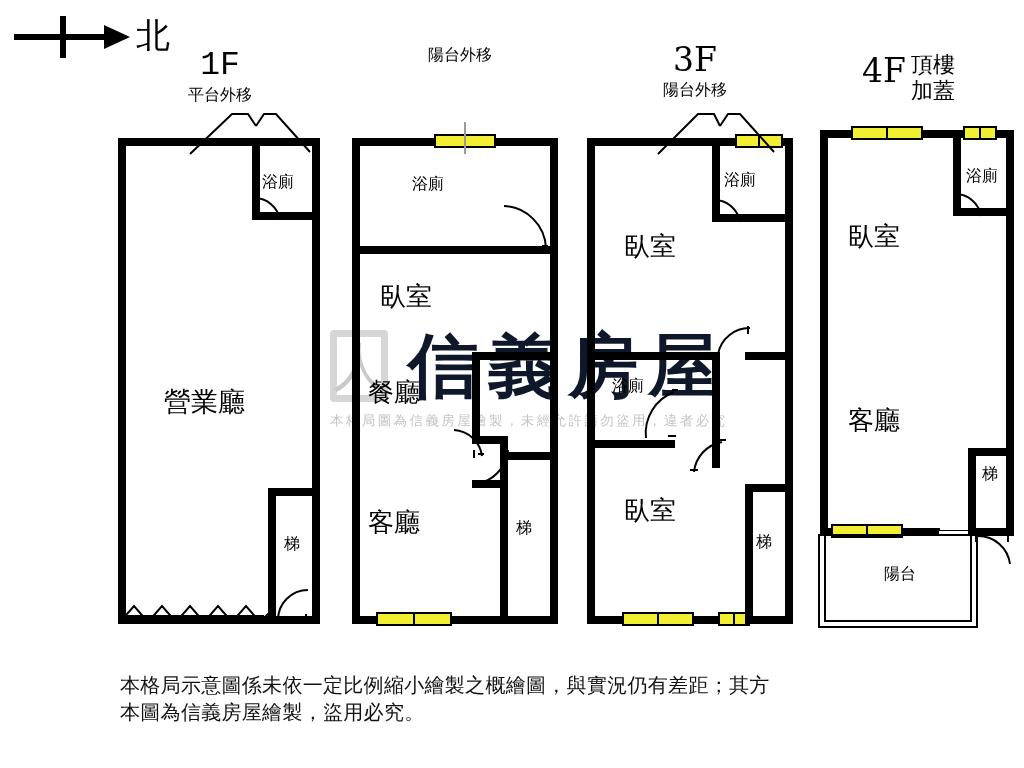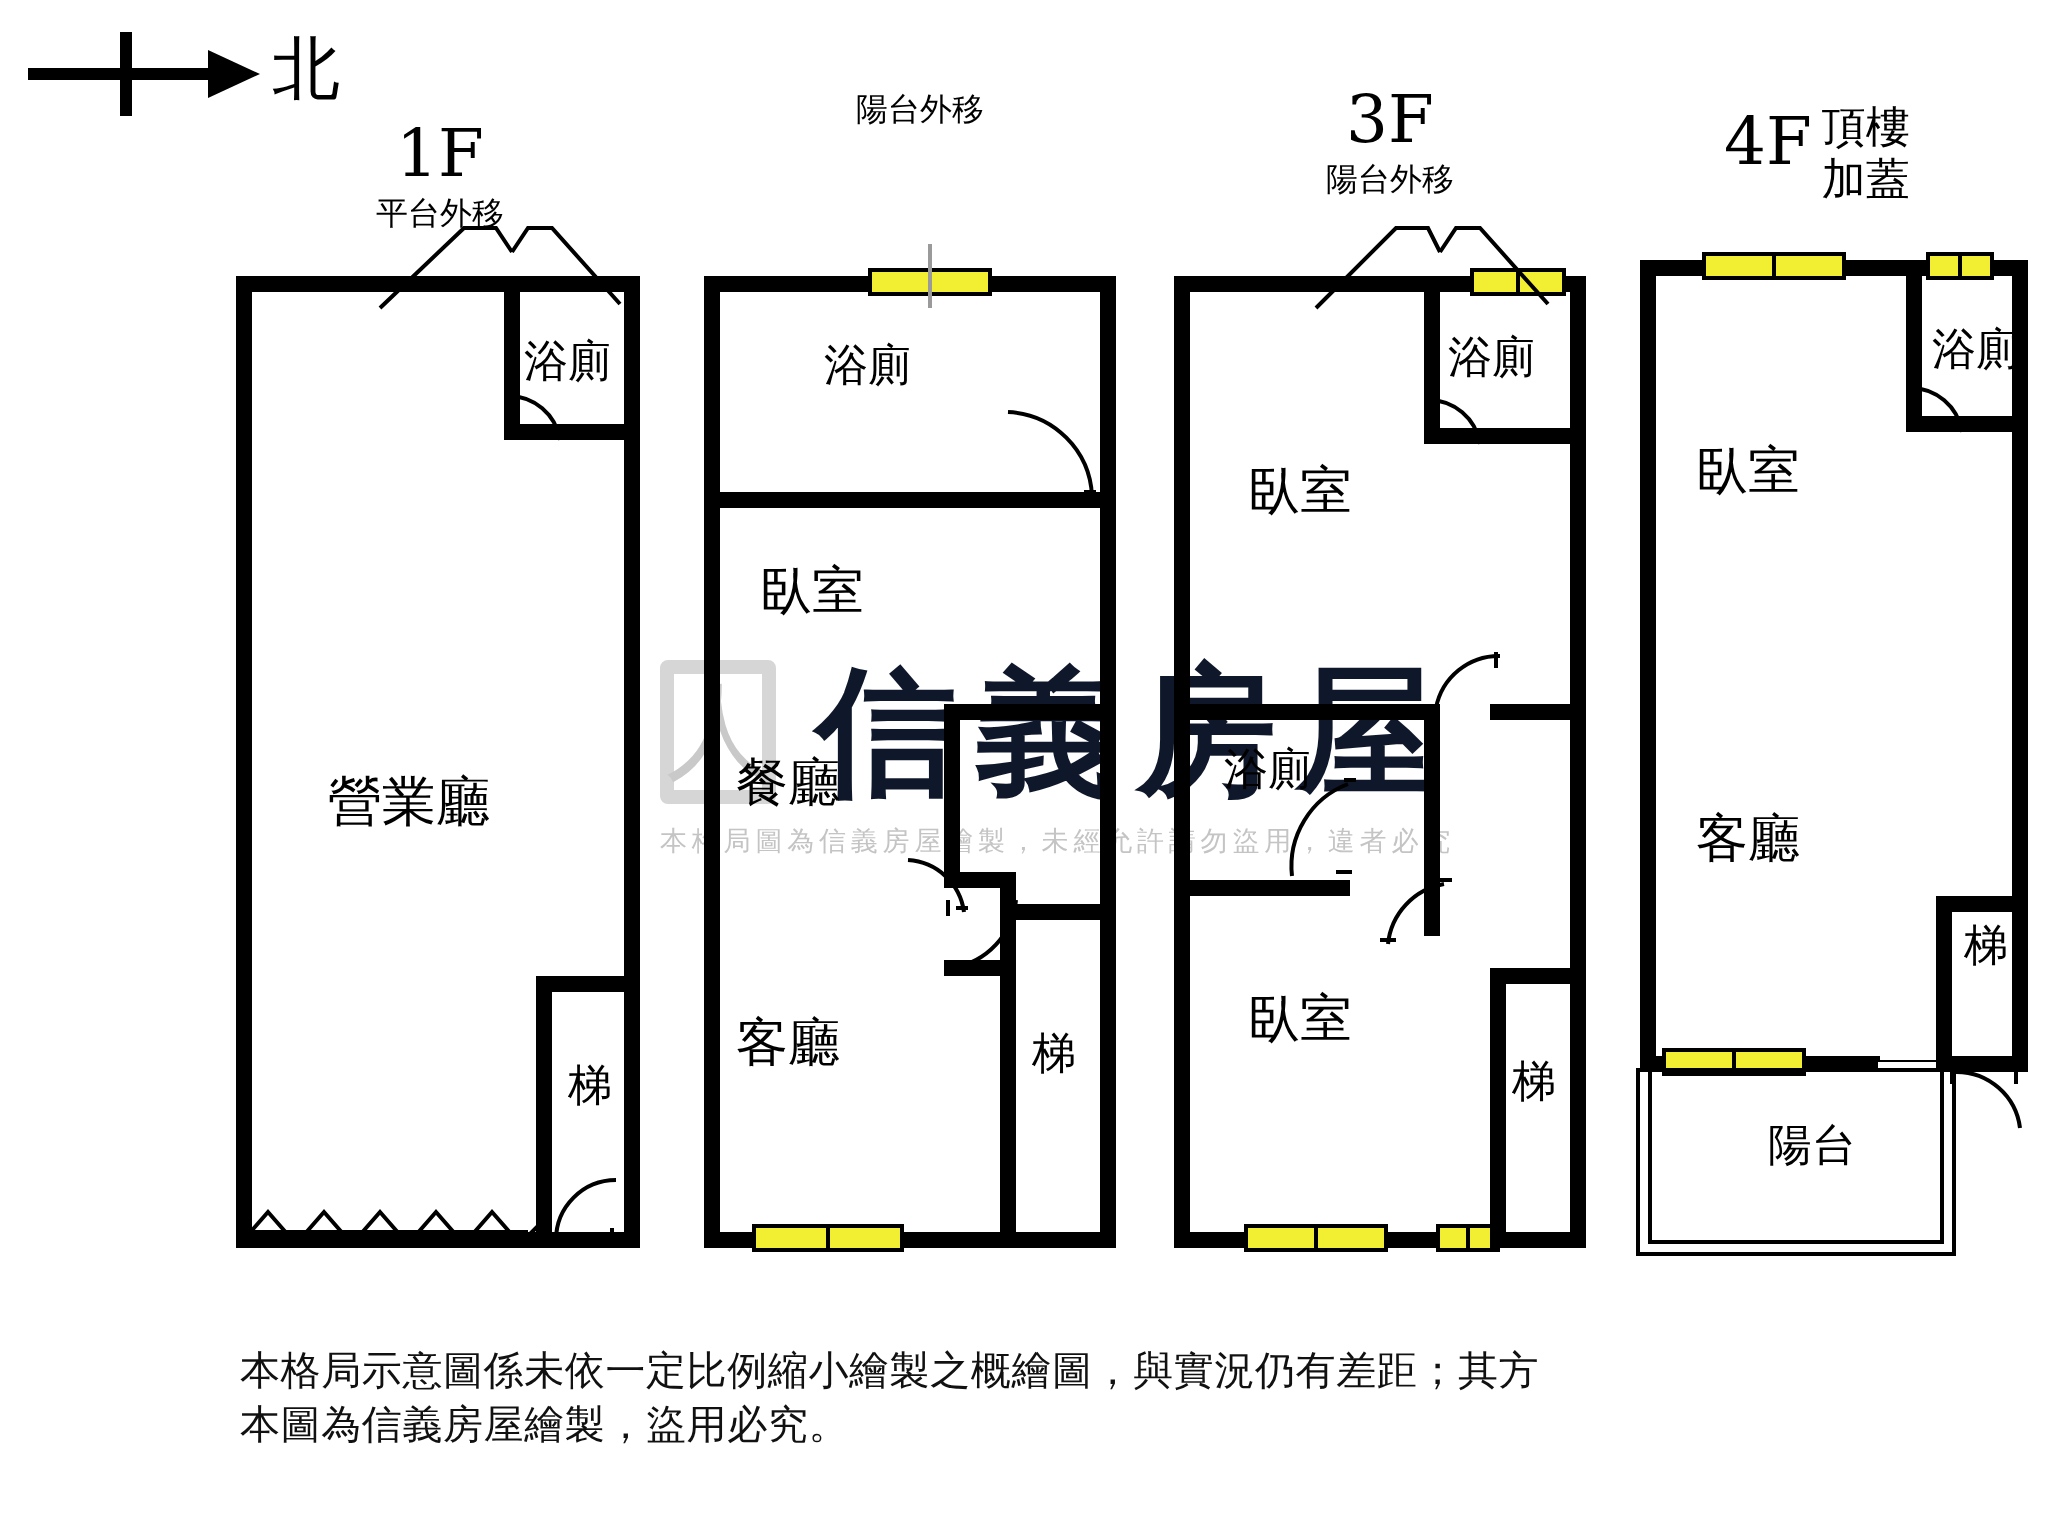--- a/index.html
+++ b/index.html
@@ -75,7 +75,7 @@
     <div class="n-label">北</div>
   </div>
 
-  <div class="f-title" style="left:130px;top:59px;width:180px;">
+  <div class="f-title" style="left:130px;top:48px;width:180px;font-family:Liberation Mono, monospace;">
     <div class="f-num">1F</div>
     <div class="f-note">平台外移</div>
   </div>

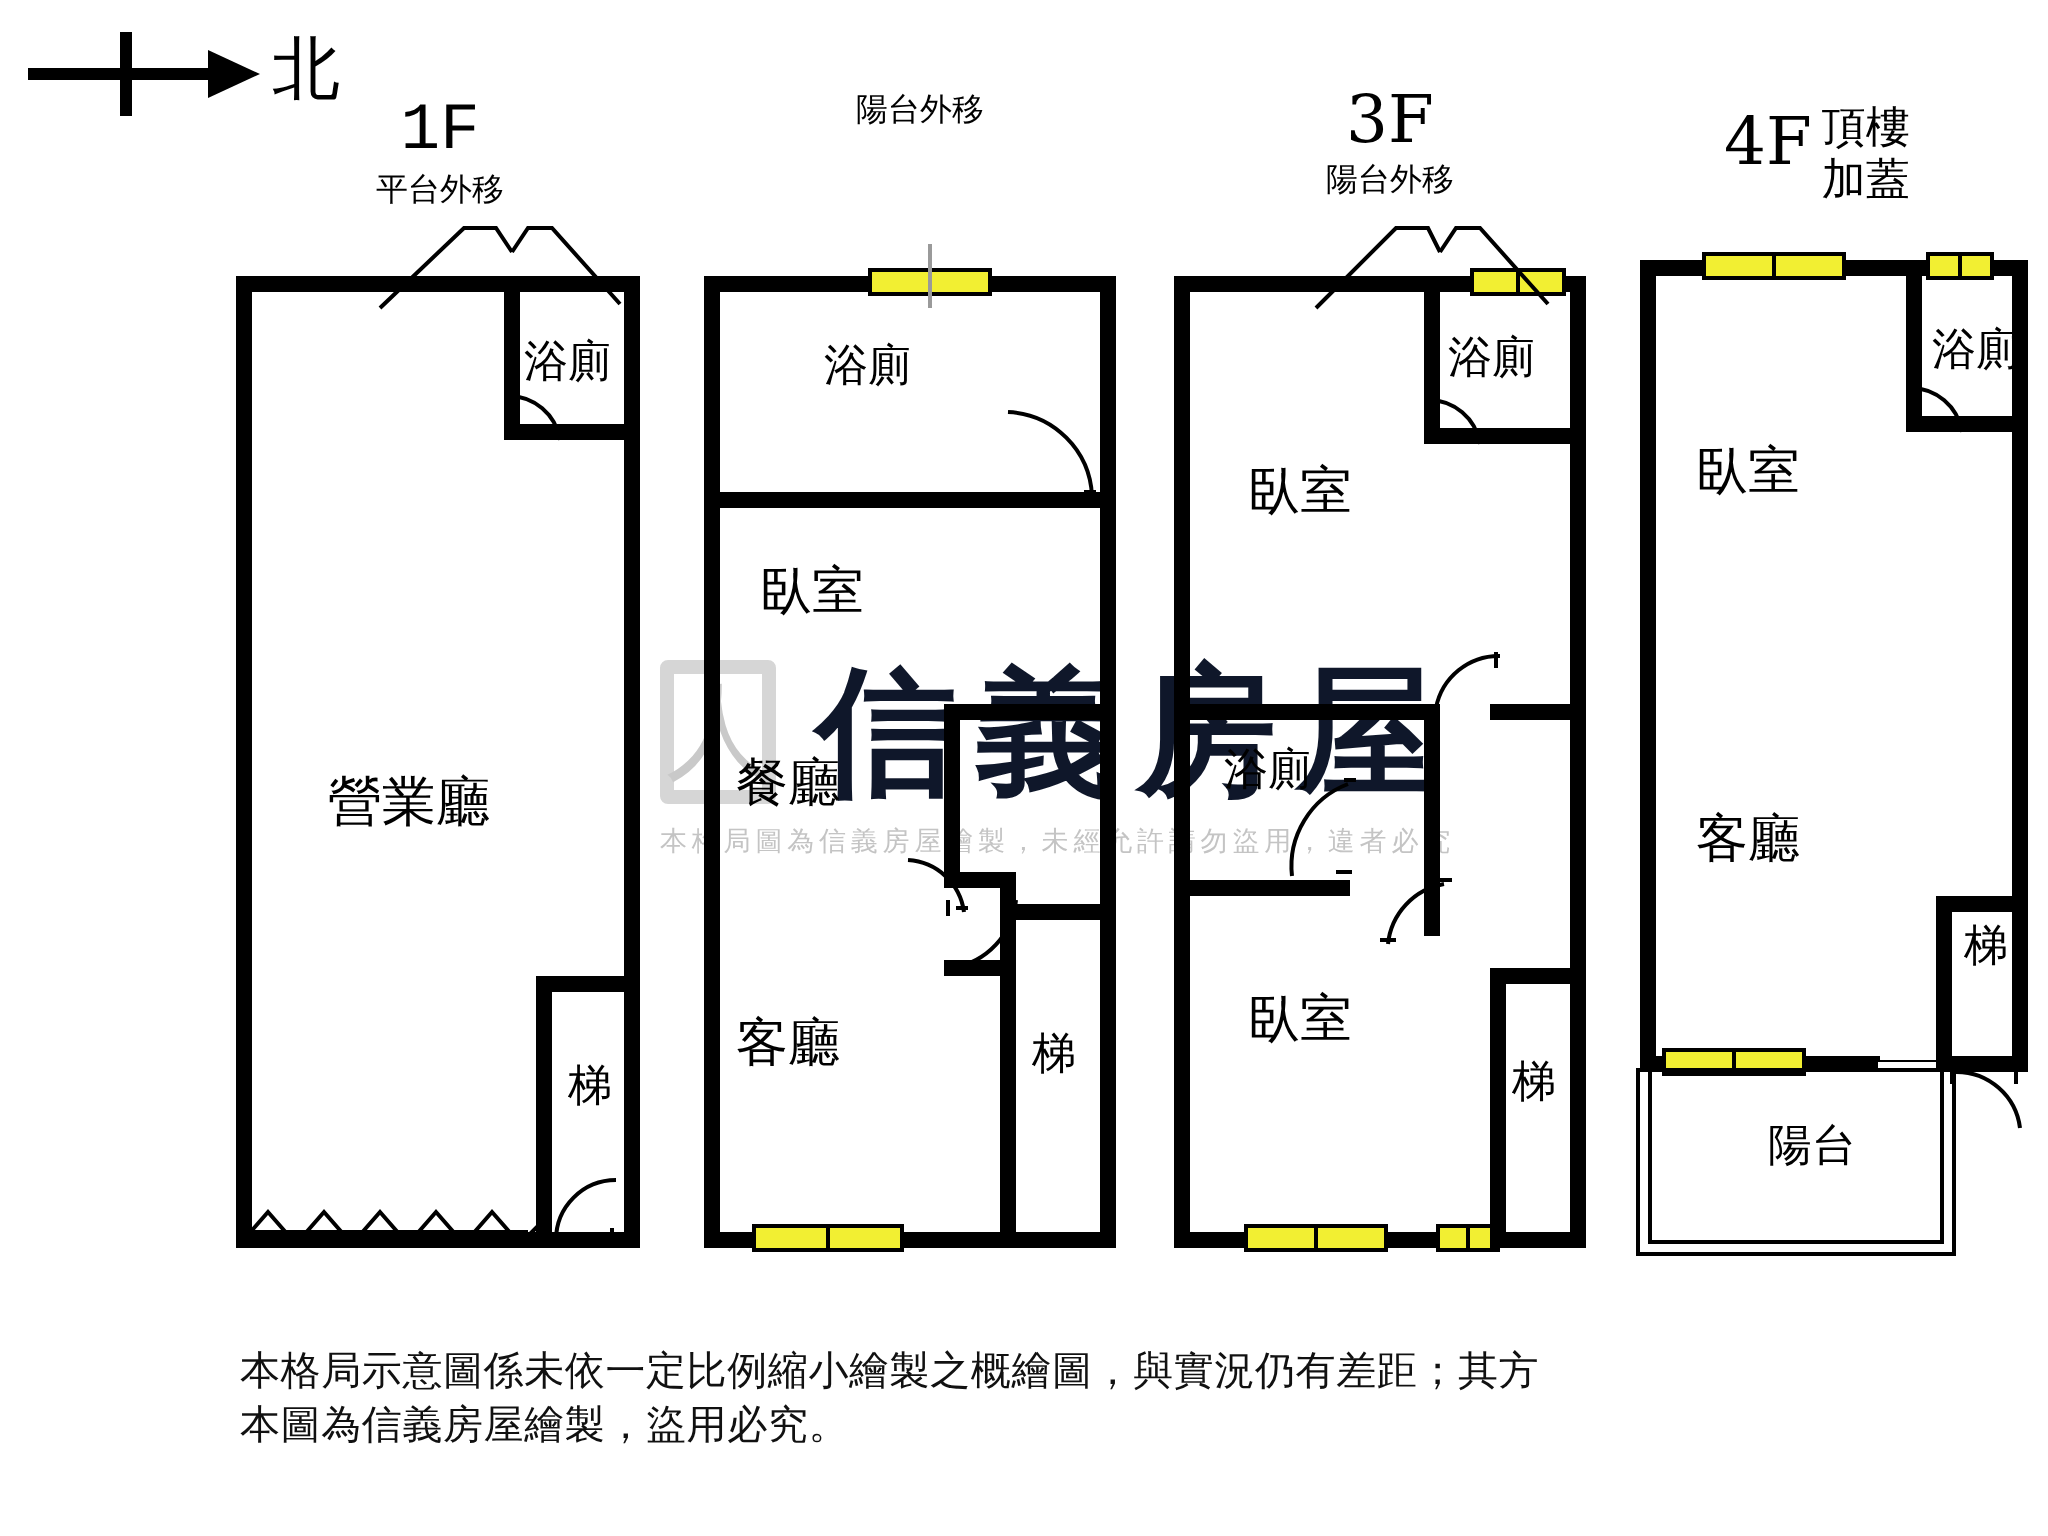--- a/index.html
+++ b/index.html
@@ -44,7 +44,7 @@
   .wall{position:absolute;background:#000;}
   .win{position:absolute;background:#f2ef32;border:2px solid #000;box-sizing:border-box;}
   .win::after{content:"";position:absolute;left:50%;top:0;width:2px;height:100%;background:#000;margin-left:-1px;}
-  .rlabel{position:absolute;font-size:22px;line-height:24px;color:#000;white-space:nowrap;}
+  .rlabel{position:absolute;font-size:16px;line-height:24px;color:#000;white-space:nowrap;}
   .rlabel.big{font-size:26px;line-height:28px;}
   .thinline{position:absolute;background:#000;}
   svg.door{position:absolute;overflow:visible;}

